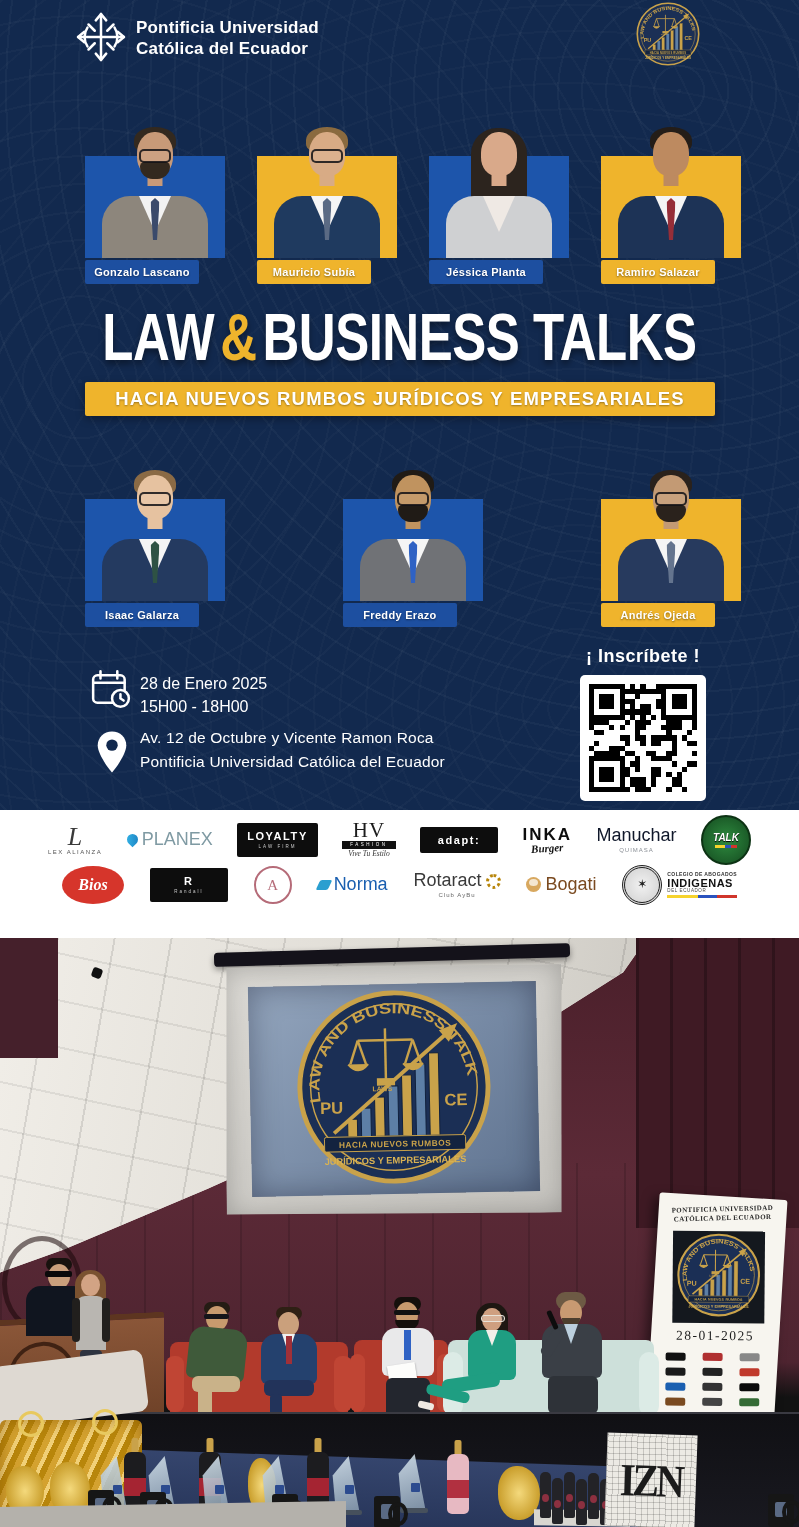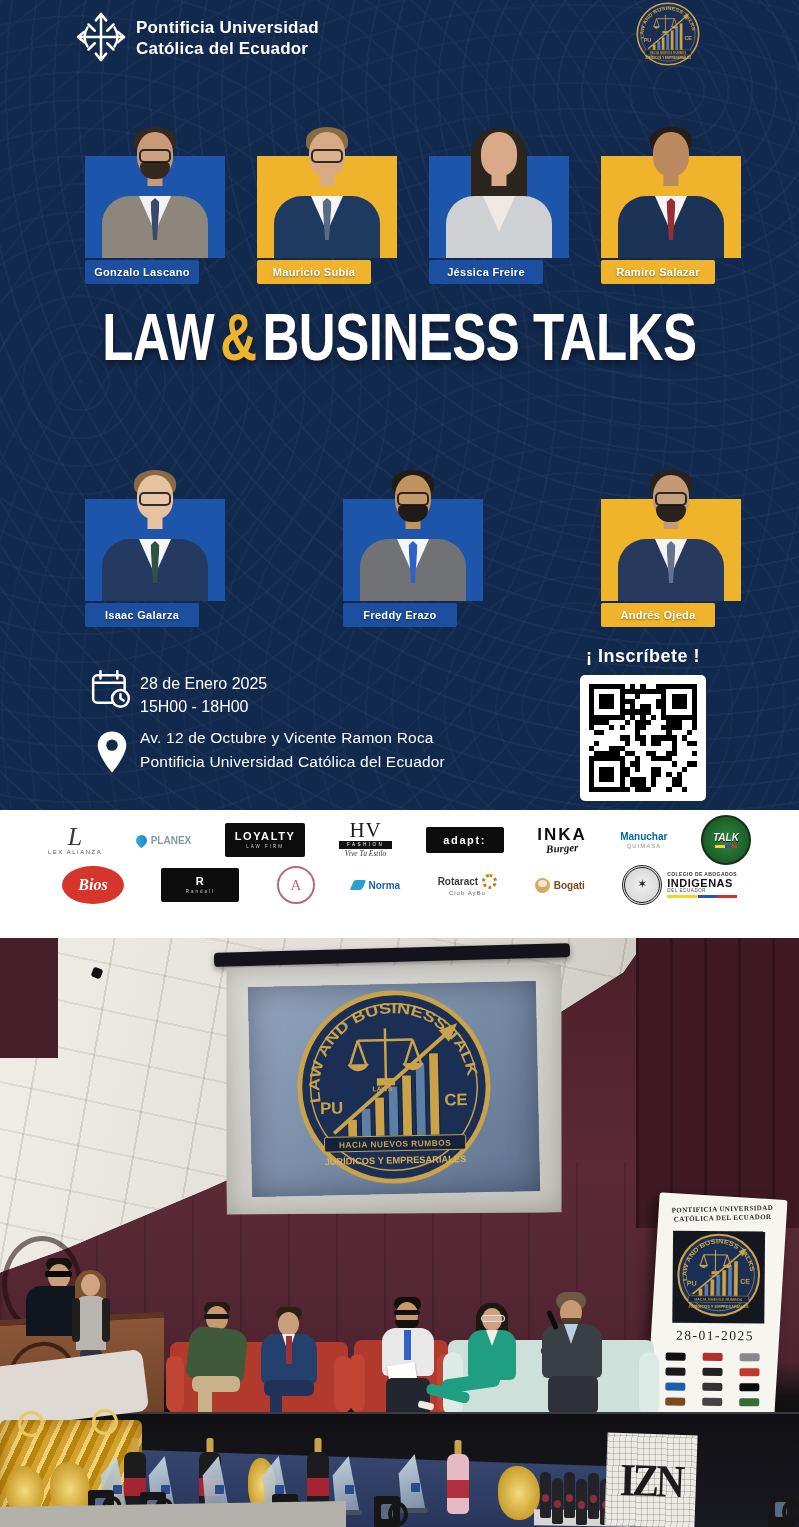--- a/index.html
+++ b/index.html
@@ -243,7 +243,7 @@
            </div>
          </div>
        </div>
-       <div class="spk-name blue">Jéssica Freire</div>
+       <div class="spk-name blue">Jéssica Planta</div>
       </div>
       <div class="spk-card">
         <div class="spk-photo">

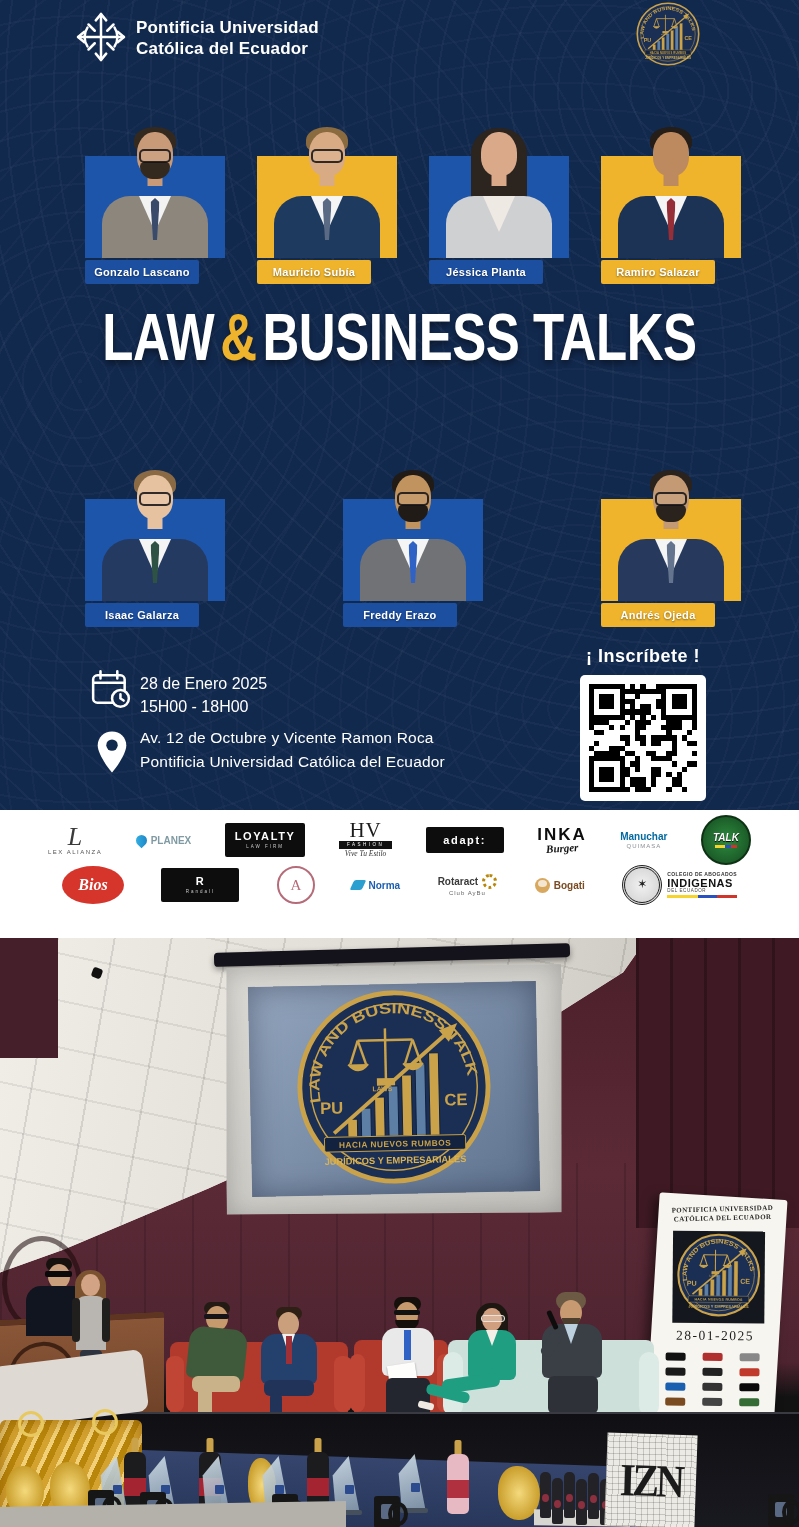--- a/index.html
+++ b/index.html
@@ -266,6 +266,9 @@
   <div class="main-title">
     <span>LAW</span><span class="amp">&amp;</span><span>BUSINESS TALKS</span>
   </div>
+  <div class="subtitle">
+    <span>HACIA NUEVOS RUMBOS JURÍDICOS Y EMPRESARIALES</span>
+  </div>
 
   <div class="spk-row" id="row2" style="top:455px">
       <div class="spk-card">

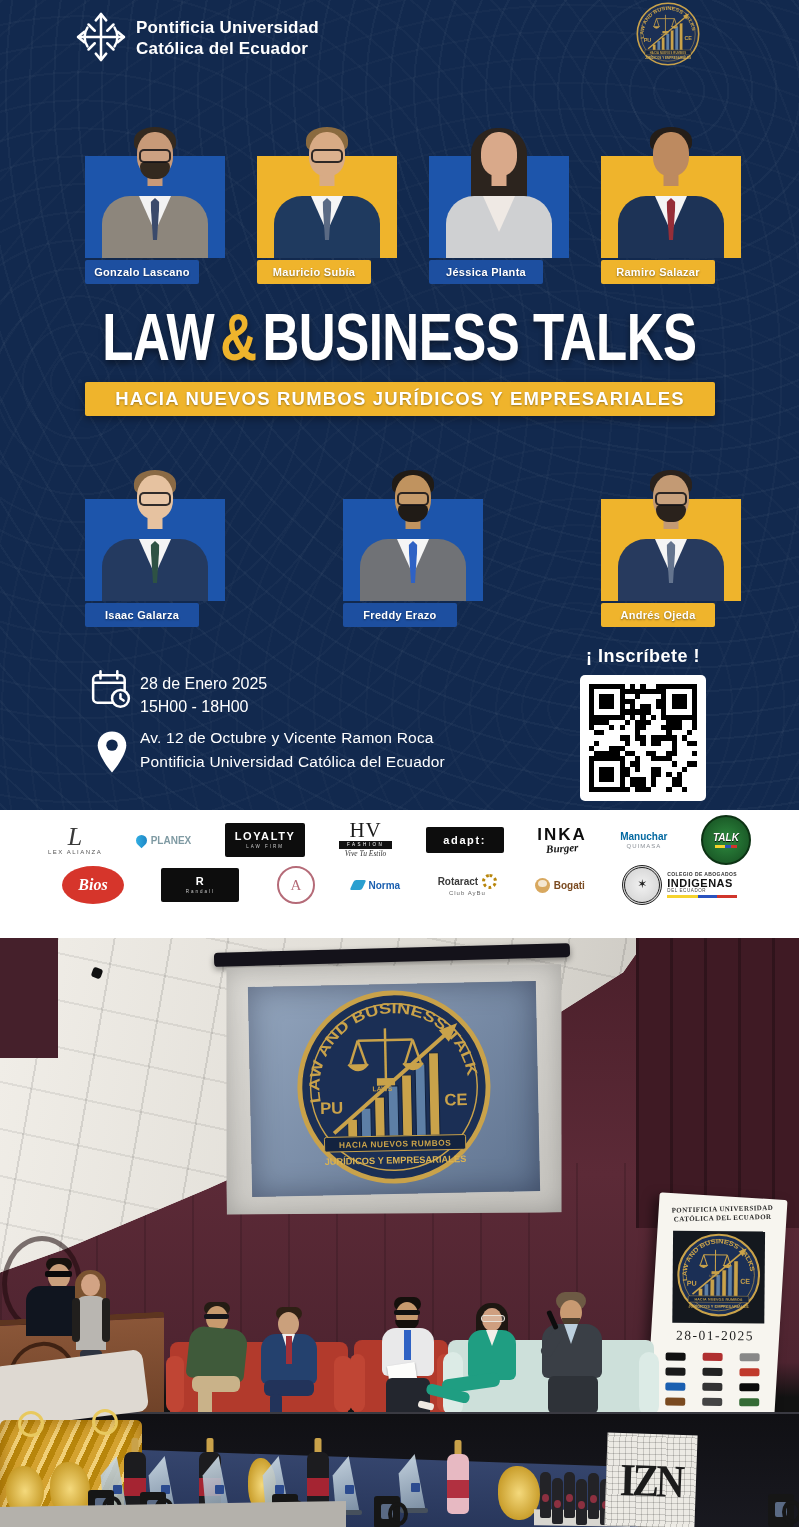--- a/index.html
+++ b/index.html
@@ -64,7 +64,7 @@
   .logo.hv .lg-sub2{font-family:"Liberation Serif",serif;font-style:italic;font-size:7.5px;color:#333;margin-top:1px}
   .logo.inka .lg-main{font-weight:900;font-size:17px;letter-spacing:2px;color:#0d0d0d}
   .logo.inka .lg-sub{font-family:"Liberation Serif",serif;font-style:italic;font-weight:bold;font-size:11px;color:#111;margin-top:-3px;transform:rotate(-4deg)}
-  .logo.text .lg-main{font-weight:bold;font-size:10px}
+  .logo.text .lg-main{font-weight:normal;font-size:18px}
   .logo.text .lg-sub{font-size:6px;letter-spacing:1px;margin-top:1px}
   .drop{width:11px;height:11px;background:linear-gradient(135deg,#35b6e8,#1a7fc0);border-radius:50% 50% 50% 0;transform:rotate(-45deg)}
   .wheel{width:15px;height:15px;border:3px dotted #b8860b;border-radius:50%;box-sizing:border-box}

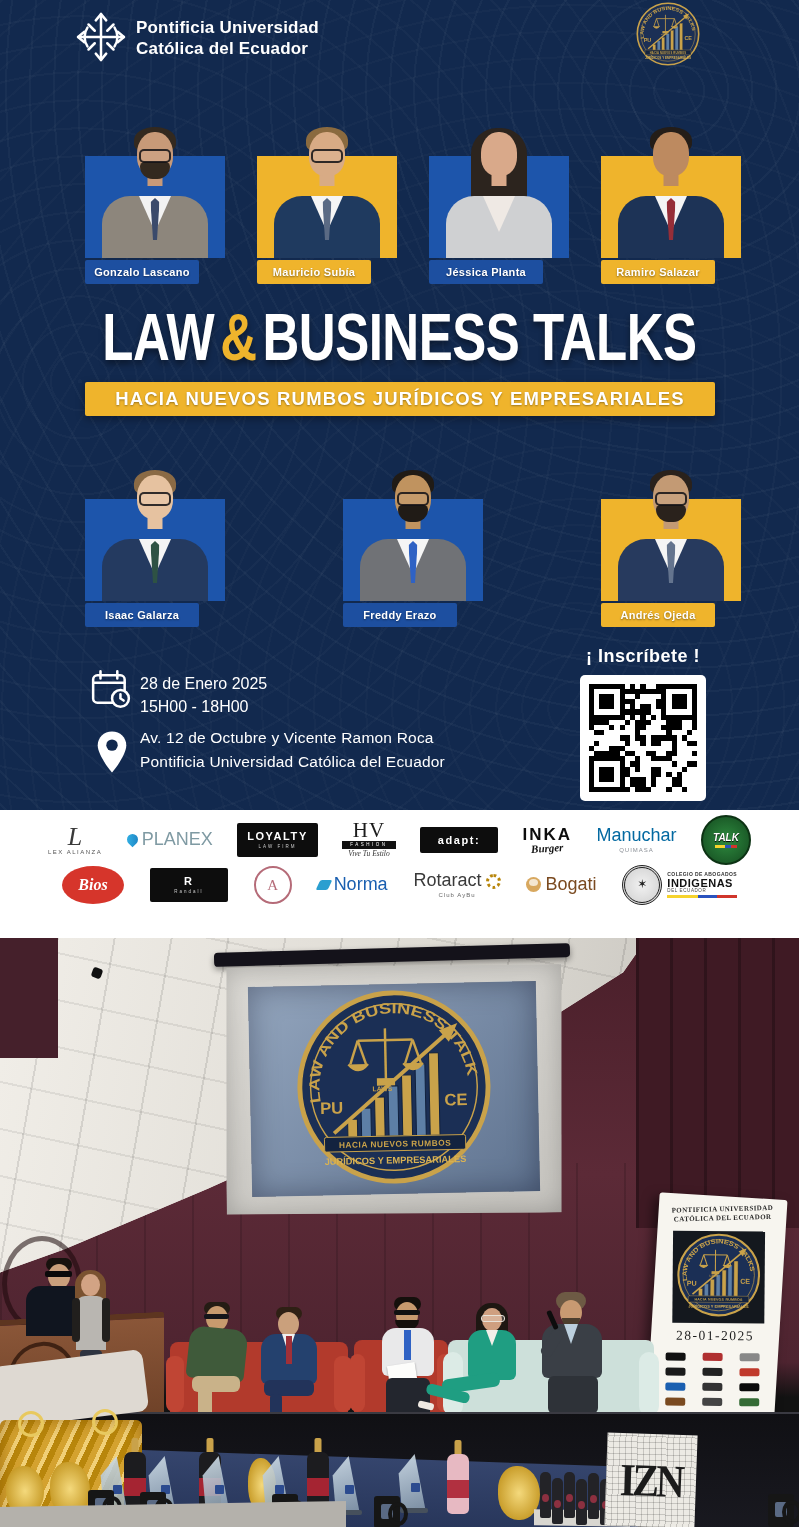--- a/index.html
+++ b/index.html
@@ -826,7 +826,7 @@
         </div>
         <div class="logo text">
           <div class="lg-row">
-            <span class="lg-main" style="color:#0369a1">Manuchar</span>
+            <span class="lg-main" style="color:#0f172a">Manuchar</span>
           </div>
           <div class="lg-sub" style="color:#8a8f96">QUIMASA</div>
         </div>

